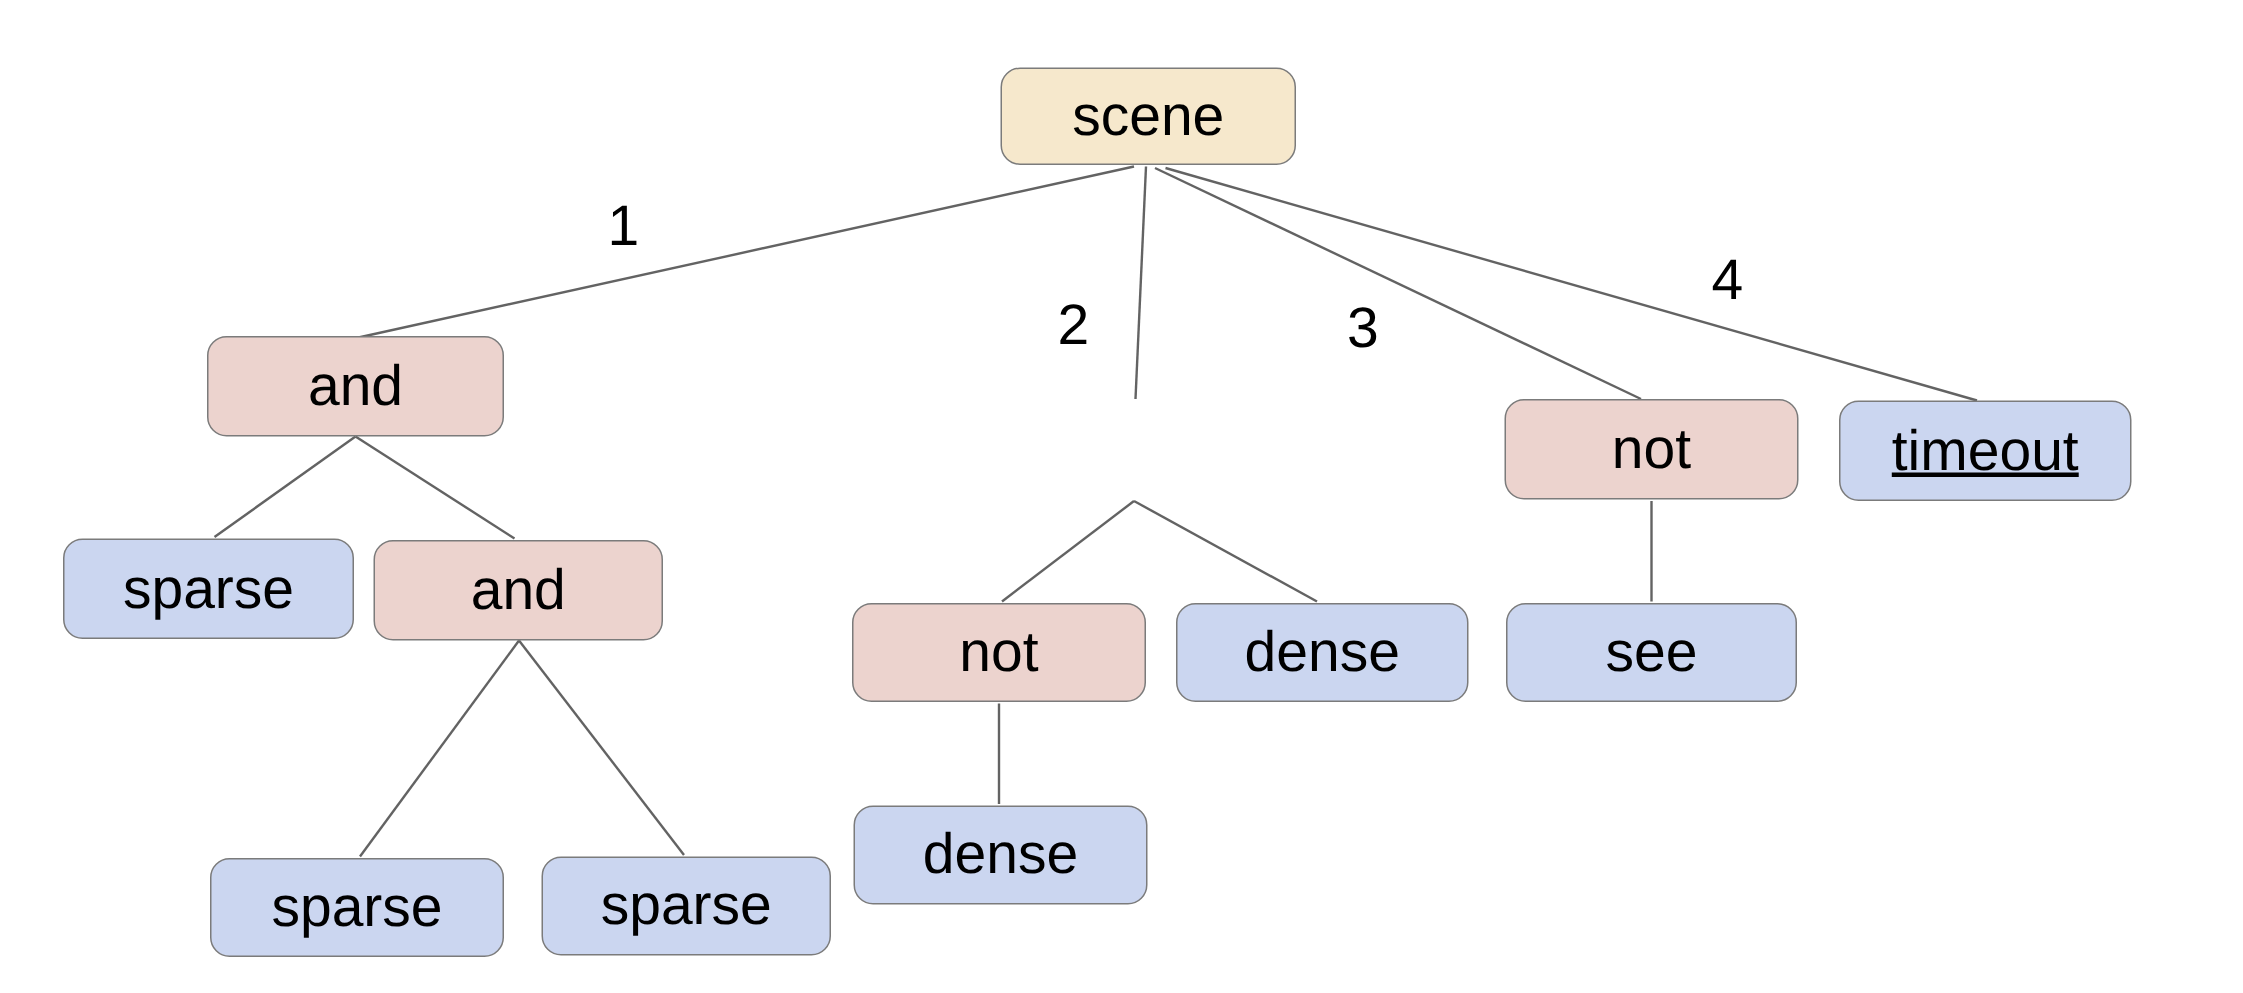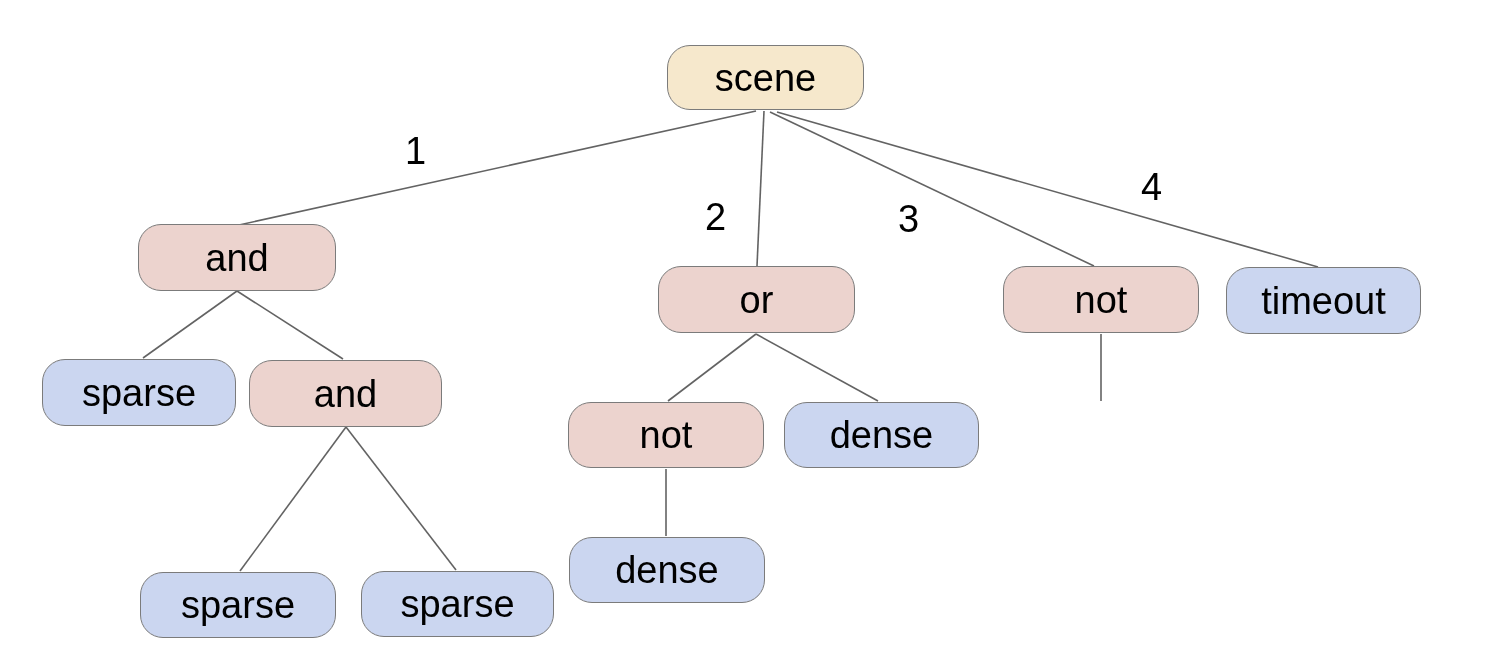--- a/index.html
+++ b/index.html
@@ -33,7 +33,7 @@
     justify-content: center;
     box-sizing: border-box;
     border: 1.8px solid var(--border, #7b7b7b);
-    border-radius: 23px;
+    border-radius: 13px;
     font-size: 38px;
     line-height: 1;
     color: var(--text, #000000);

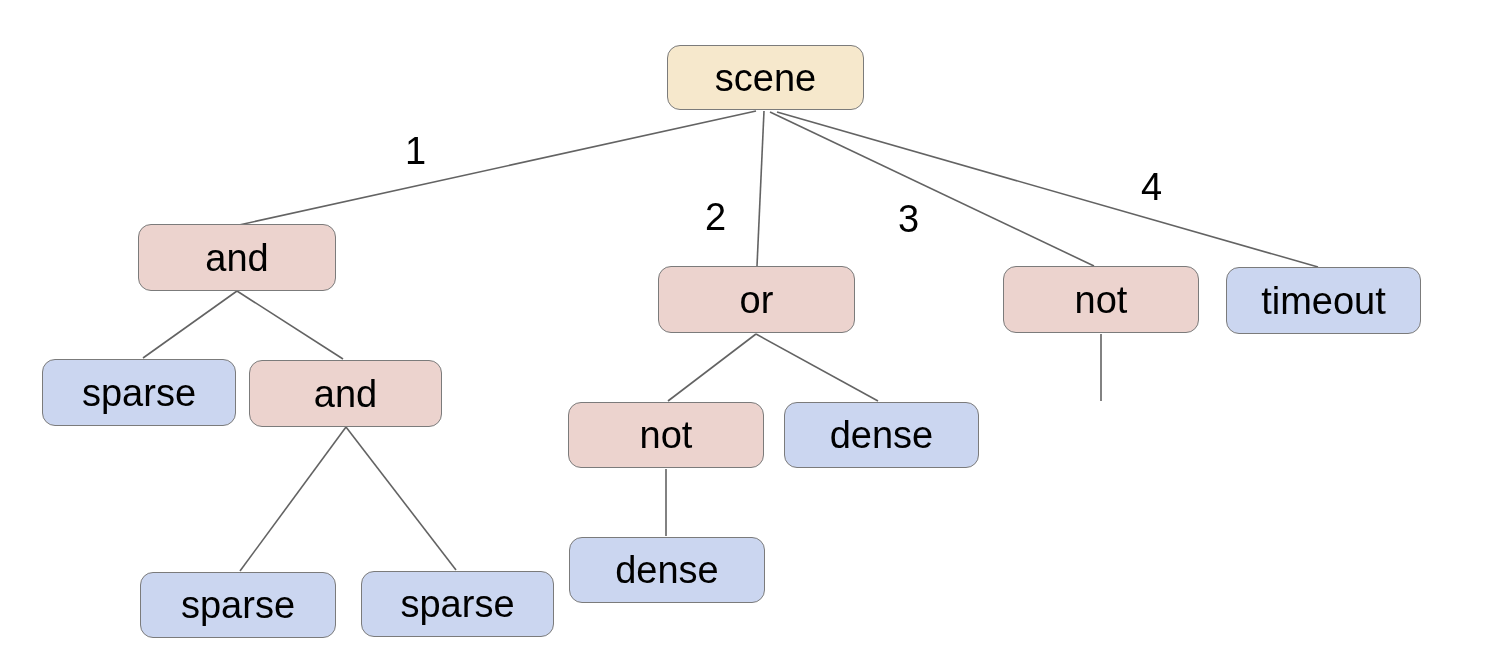--- a/index.html
+++ b/index.html
@@ -73,7 +73,6 @@
 
   <div class="node operator" style="left:138px;  top:224px; width:198px; height:67px;">and</div>
 
-  <div class="node operator" style="left:658px;  top:266px; width:197px; height:67px;">or</div>
 
   <div class="node operator" style="left:1003px; top:266px; width:196px; height:67px;">not</div>
 

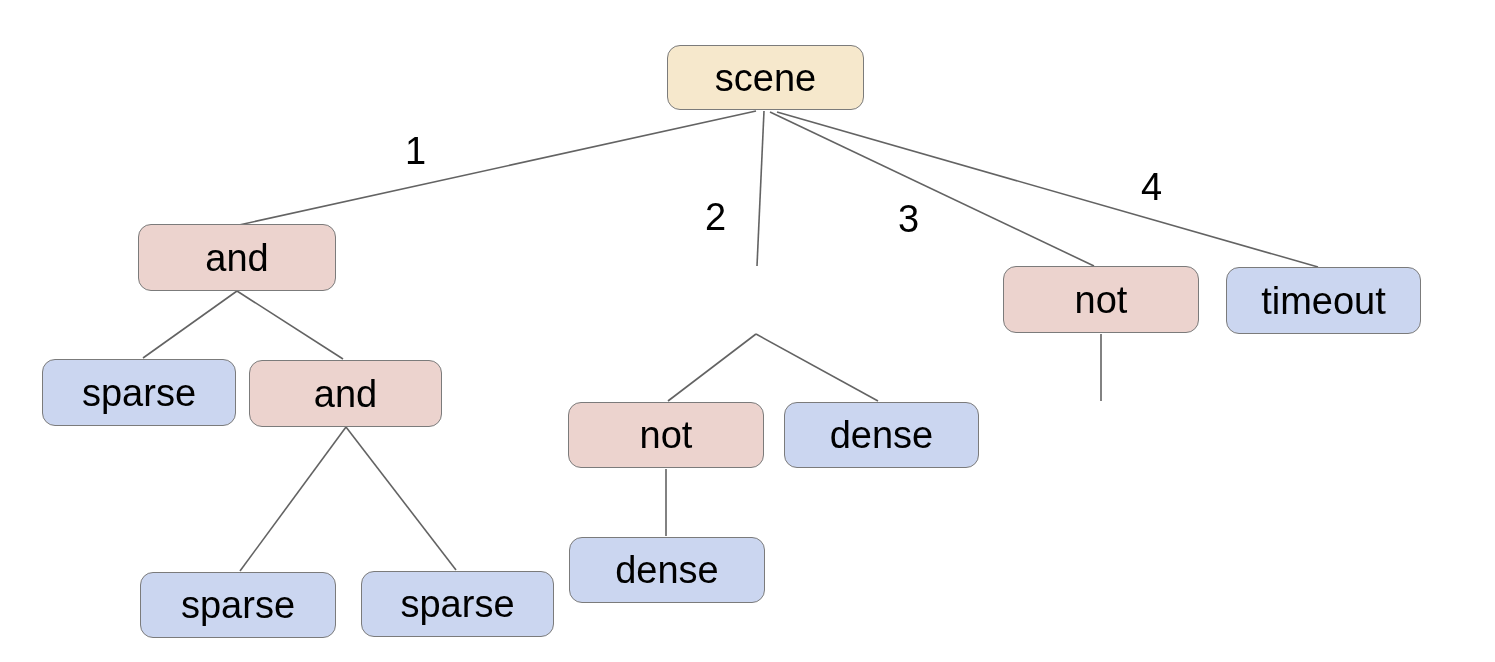--- a/index.html
+++ b/index.html
@@ -76,7 +76,7 @@
 
   <div class="node operator" style="left:1003px; top:266px; width:196px; height:67px;">not</div>
 
-  <div class="node leaf" style="left:1226px; top:267px; width:195px; height:67px;">timeout</div>
+  <div class="node leaf" style="left:1226px; top:267px; width:195px; height:67px;text-decoration:underline;">timeout</div>
 
   <div class="node leaf" style="left:42px;   top:359px; width:194px; height:67px;">sparse</div>
 

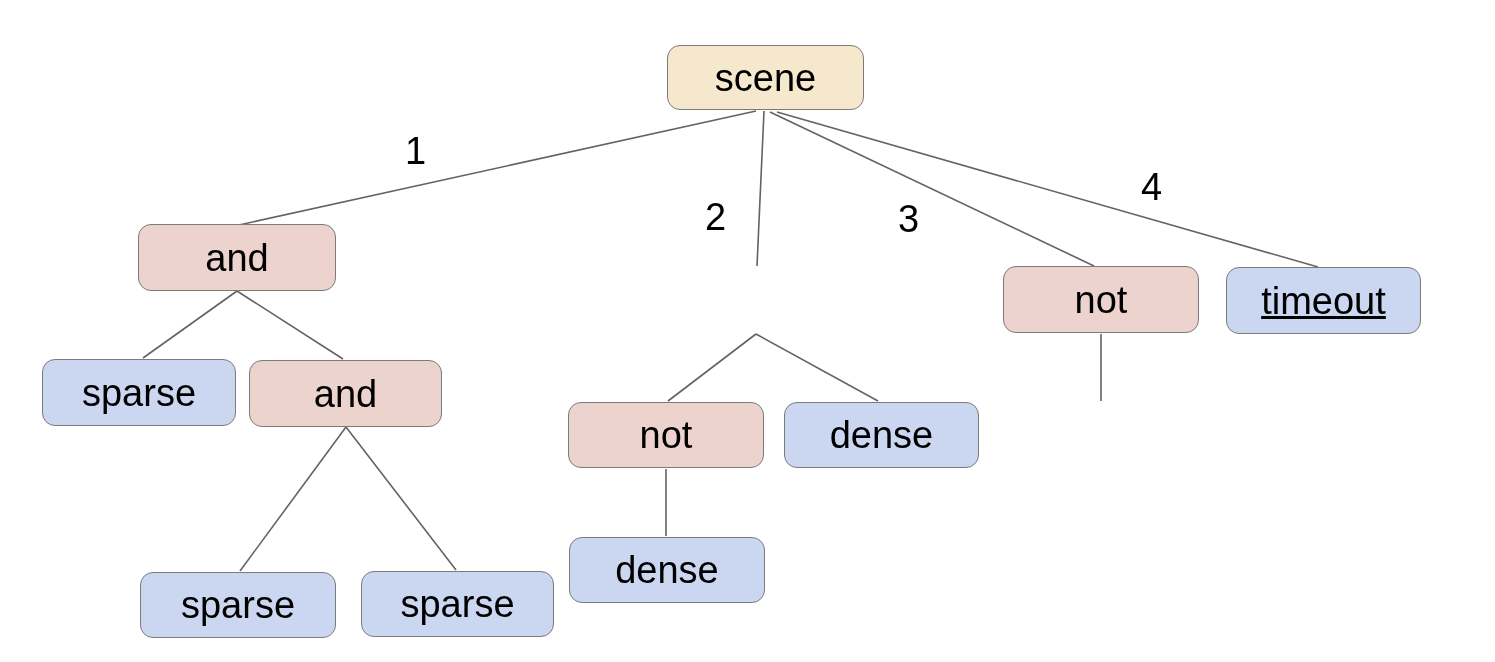--- a/index.html
+++ b/index.html
@@ -86,6 +86,7 @@
 
   <div class="node leaf" style="left:784px;  top:402px; width:195px; height:66px;">dense</div>
 
+  <div class="node leaf" style="left:1004px; top:402px; width:194px; height:66px;">see</div>
 
   <div class="node leaf" style="left:140px;  top:572px; width:196px; height:66px;">sparse</div>
 

